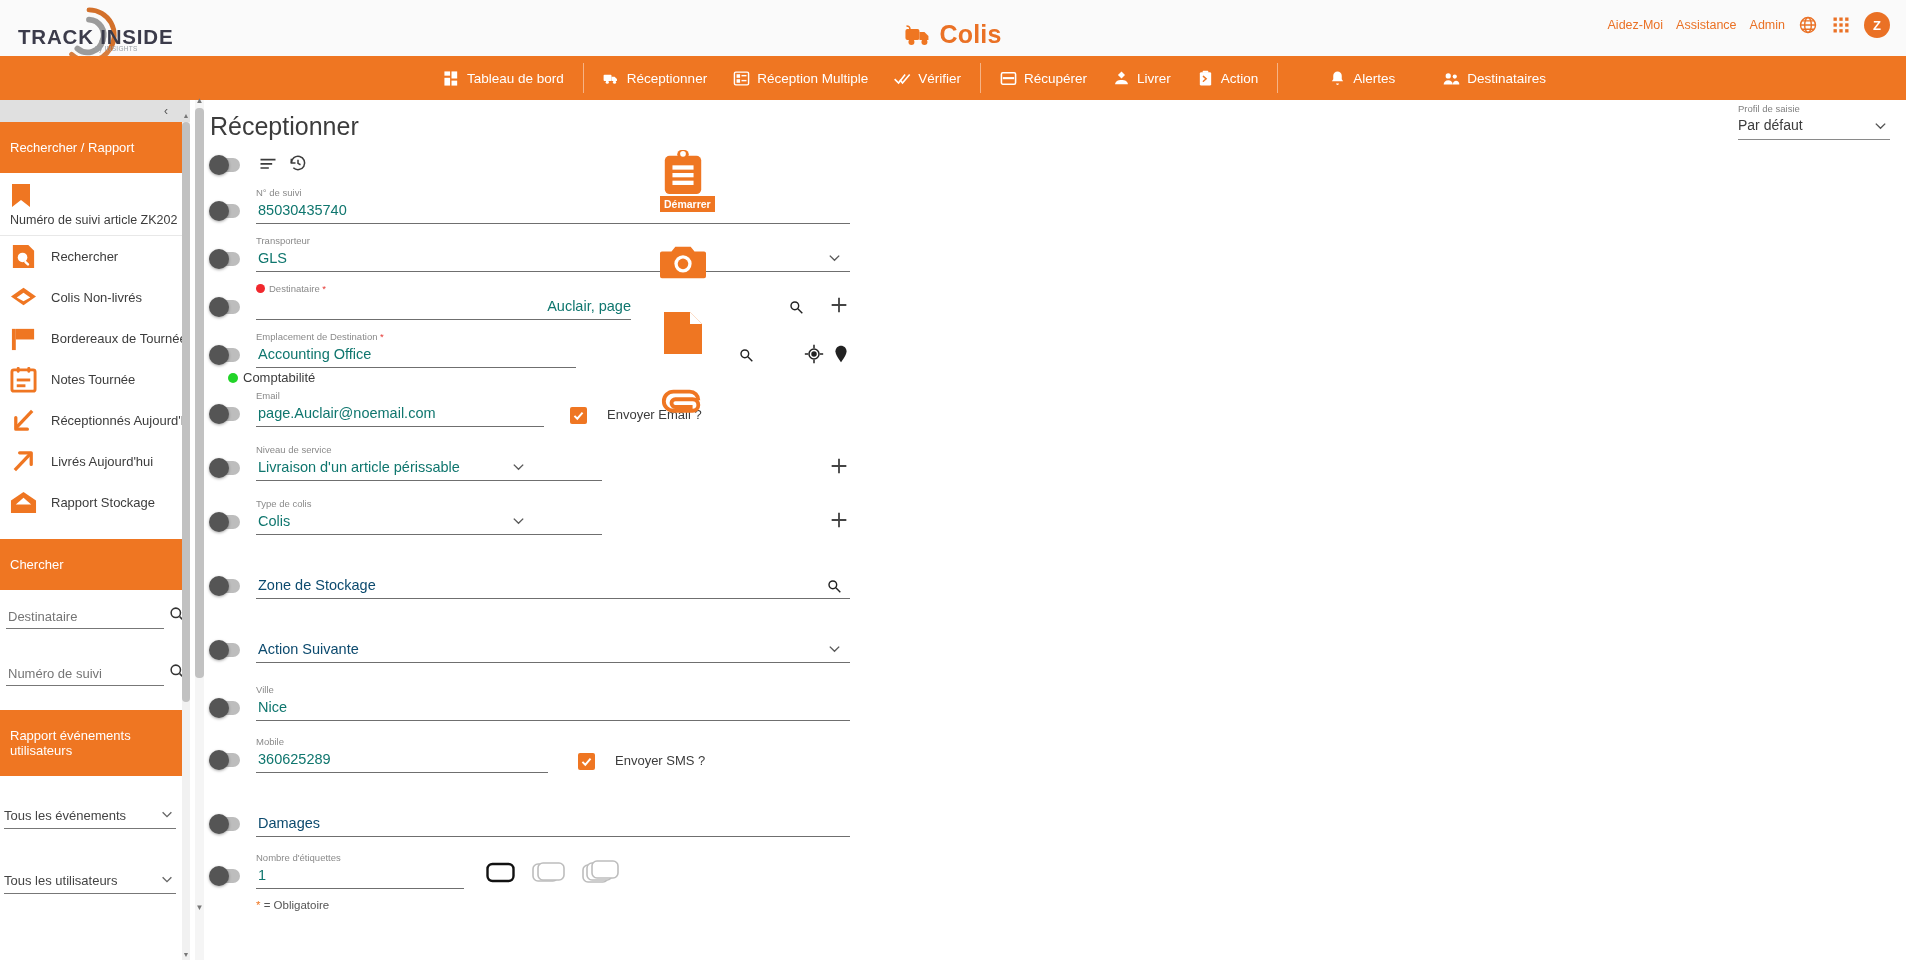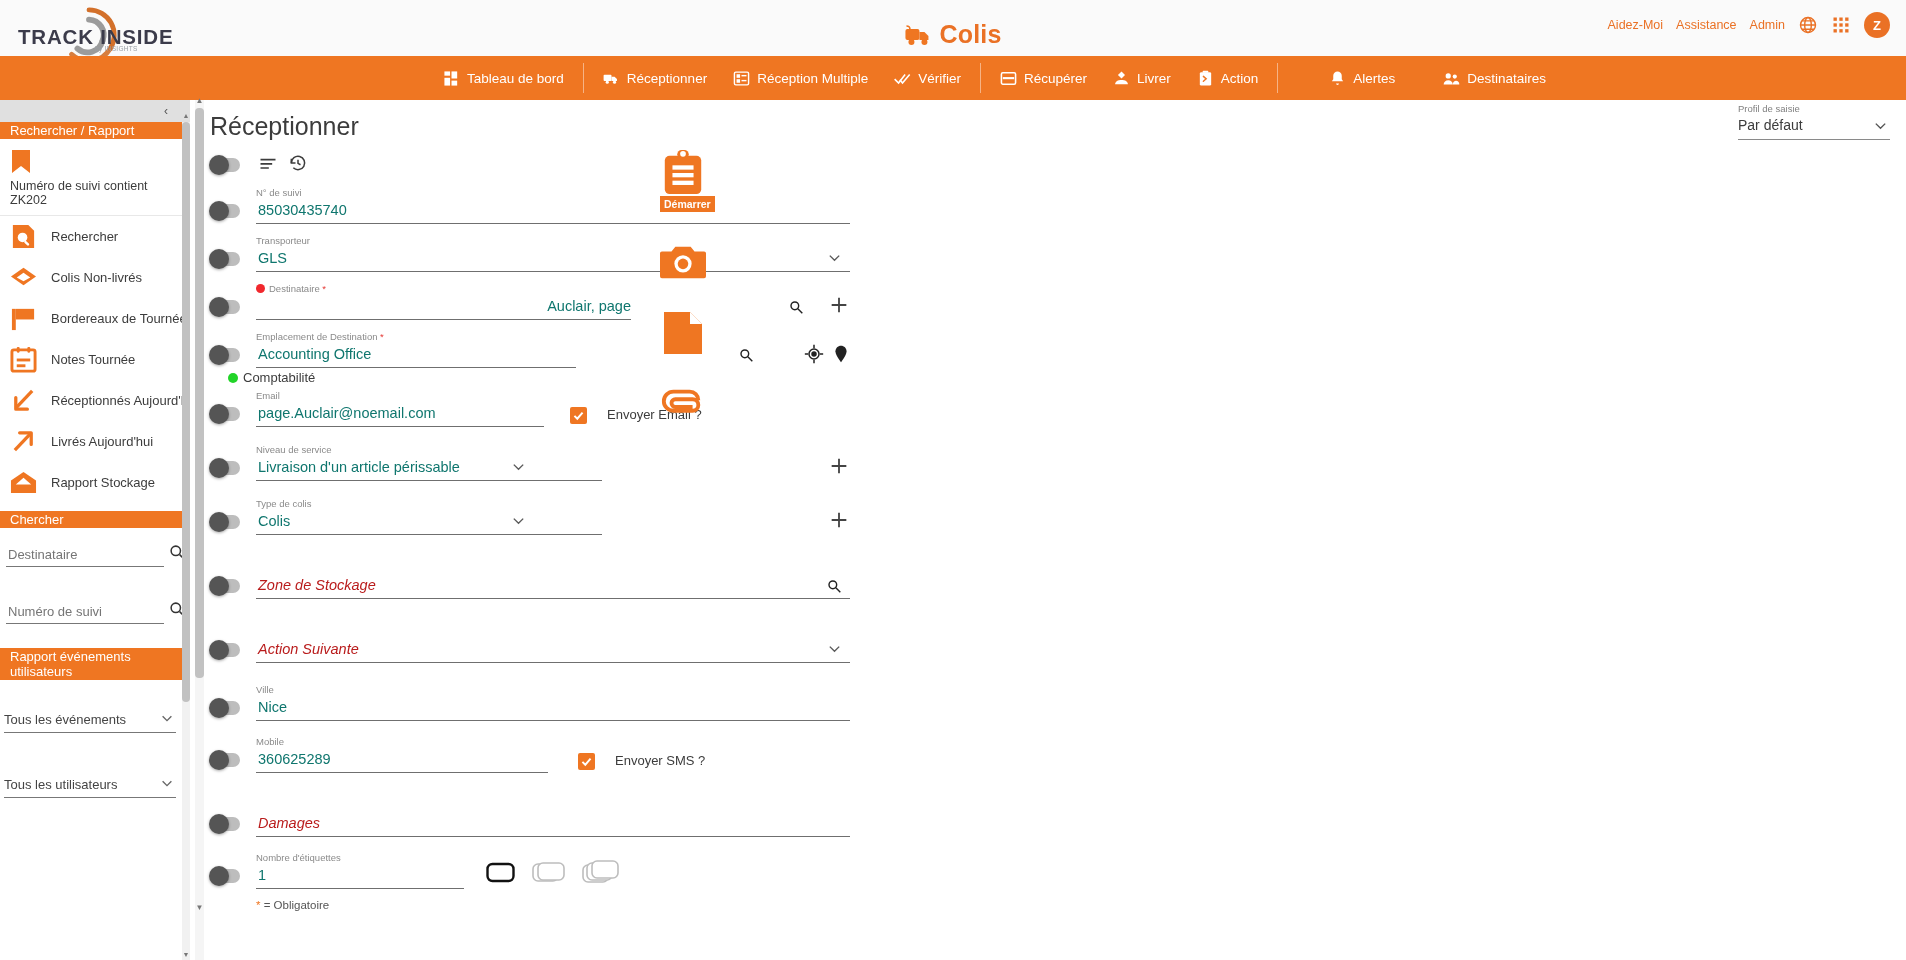--- a/index.html
+++ b/index.html
@@ -77,7 +77,7 @@
   }
   .sb-section {
     background: #ef7622; color: #fff; font-size: 13px;
-    padding: 1px 10px; font-weight: normal;
+    padding: 18px 10px; font-weight: normal;
   }
   .sb-bookmark {
     padding: 10px 10px 8px 10px; border-bottom: 1px solid #e8e8e8;

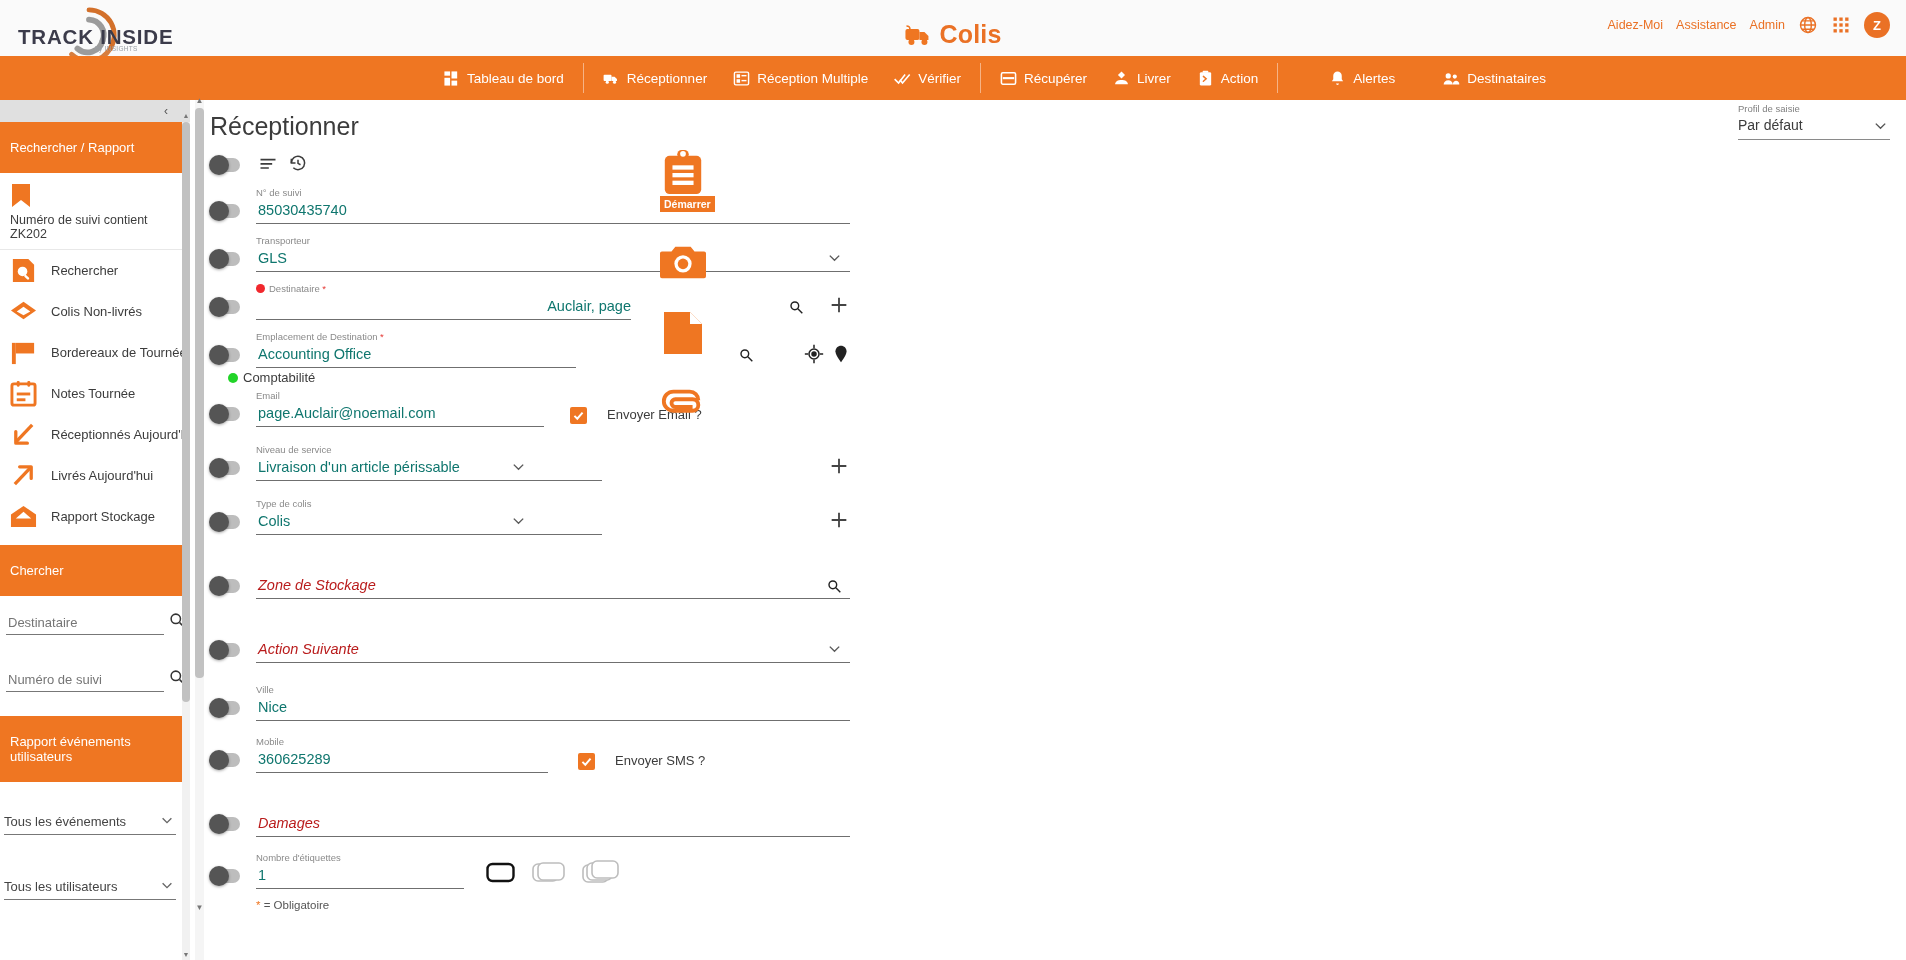--- a/index.html
+++ b/index.html
@@ -394,7 +394,7 @@
       <svg class="bm-icon" viewBox="0 0 22 26">
         <path d="M2 1h18v23l-9-7-9 7z" fill="#ef7622"></path>
       </svg>
-      <div class="bm-label">Numéro de suivi contient ZK202</div>
+      <div class="bm-label">Numéro de suivi article ZK202</div>
     </div>
 
     <div class="sb-item">

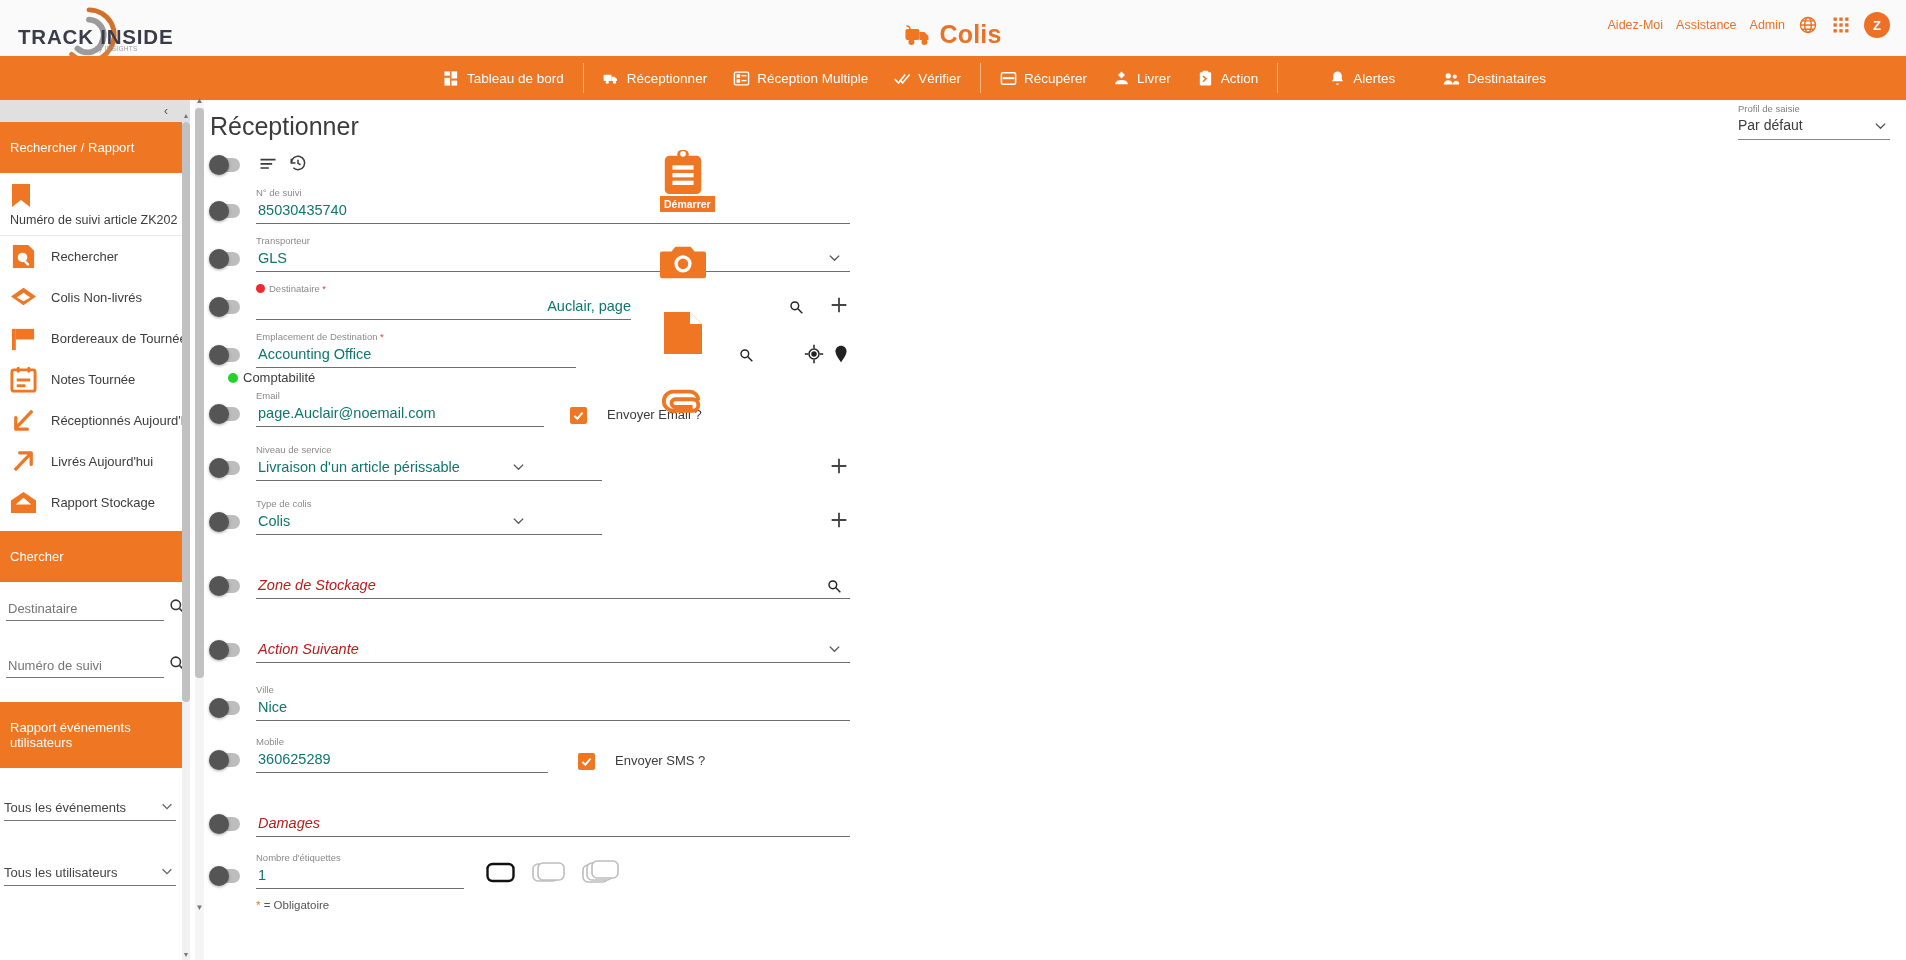--- a/index.html
+++ b/index.html
@@ -457,7 +457,7 @@
       <span class="sb-label">Rapport Stockage</span>
     </div>
 
-    <div class="sb-section" style="margin-top:8px">Chercher</div>
+    <div class="sb-section" style="margin-top:16px">Chercher</div>
 
     <div class="sb-field">
       <input type="text" placeholder="Destinataire" style="">

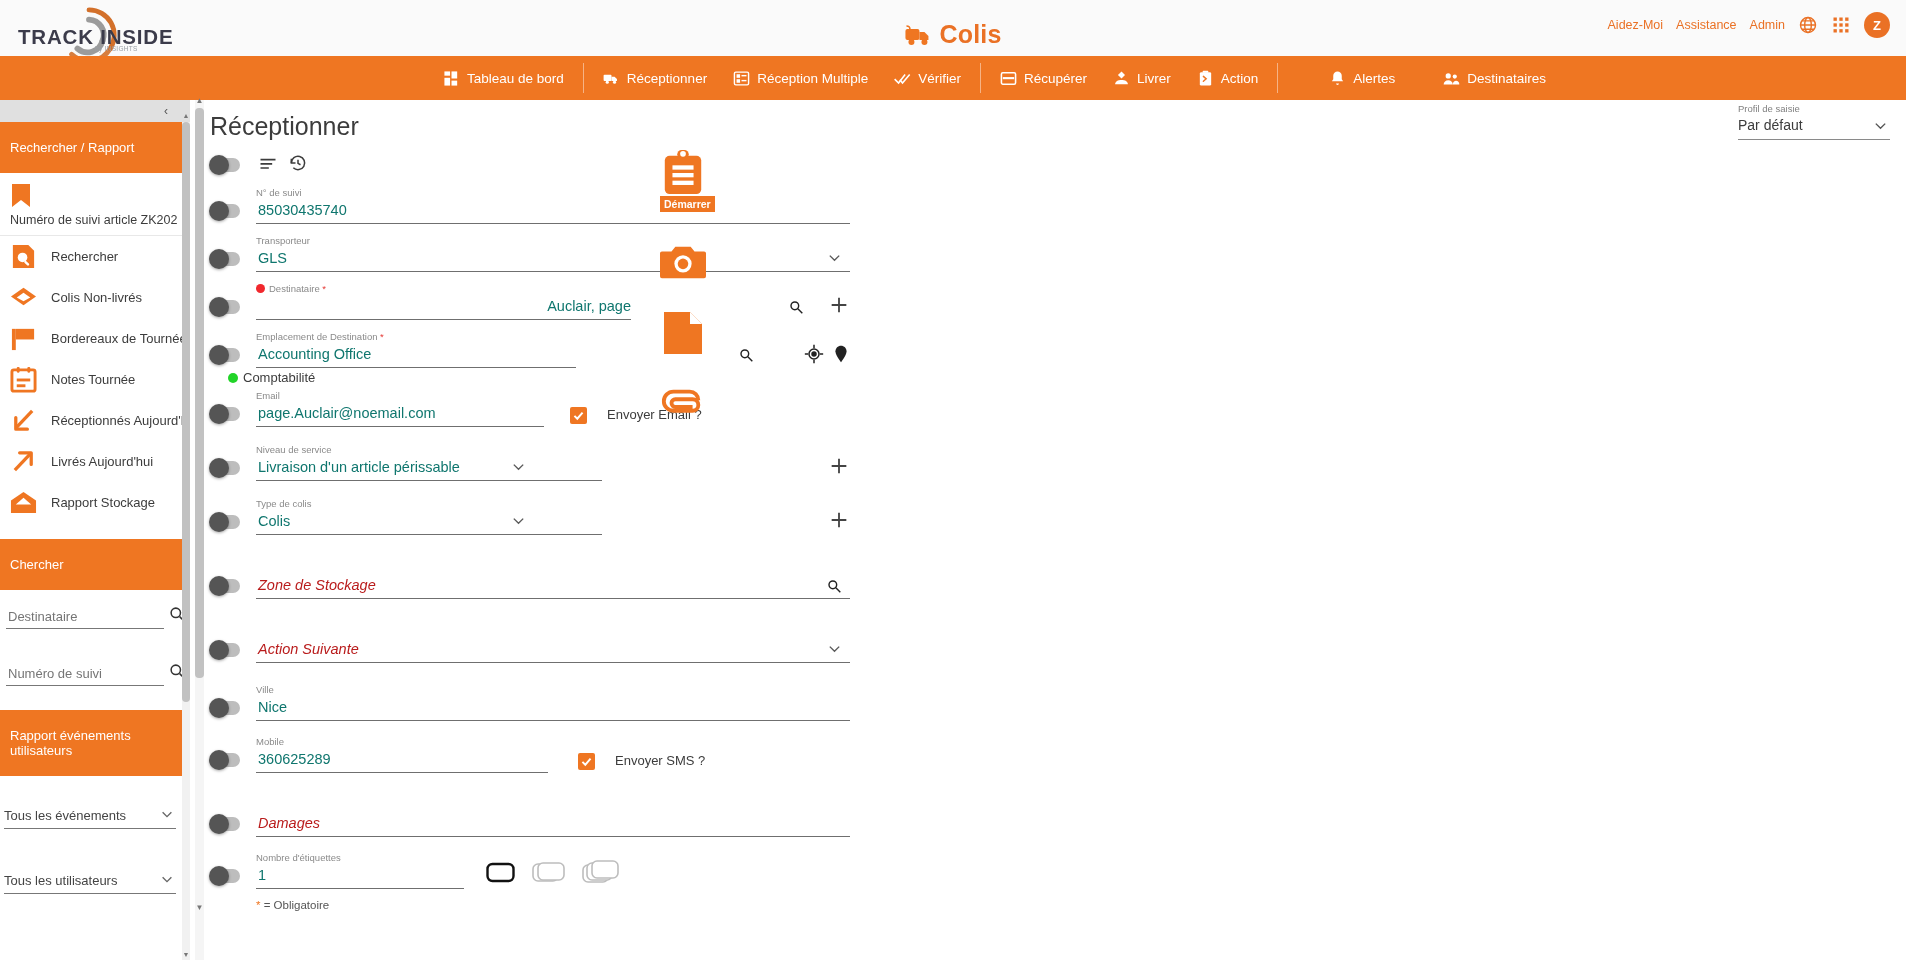--- a/index.html
+++ b/index.html
@@ -183,7 +183,7 @@
     border-bottom: 1px solid #6f6f6f; padding: 2px 0 5px 2px;
     font-size: 14.5px; color: #0f766e; min-height: 24px;
   }
-  .fld .inp.placeholder { color: #b91c1c; font-style: italic; }
+  .fld .inp.placeholder { color: #0c4a6e; }
   .fld .inp.short { width: 375px; text-align: right; }
   .fld .inp.mid { width: 320px; }
   .fld .inp.w346 { width: 346px; }

